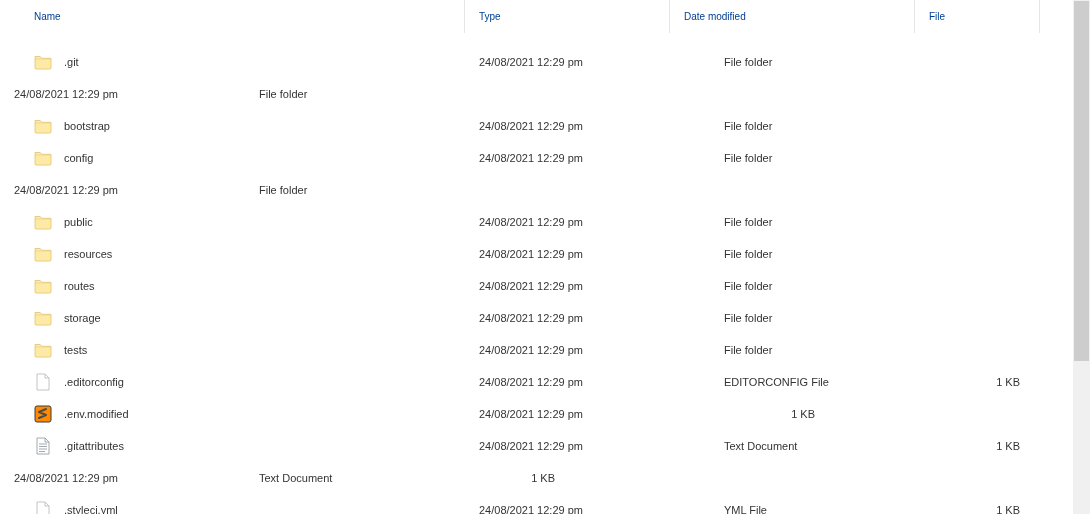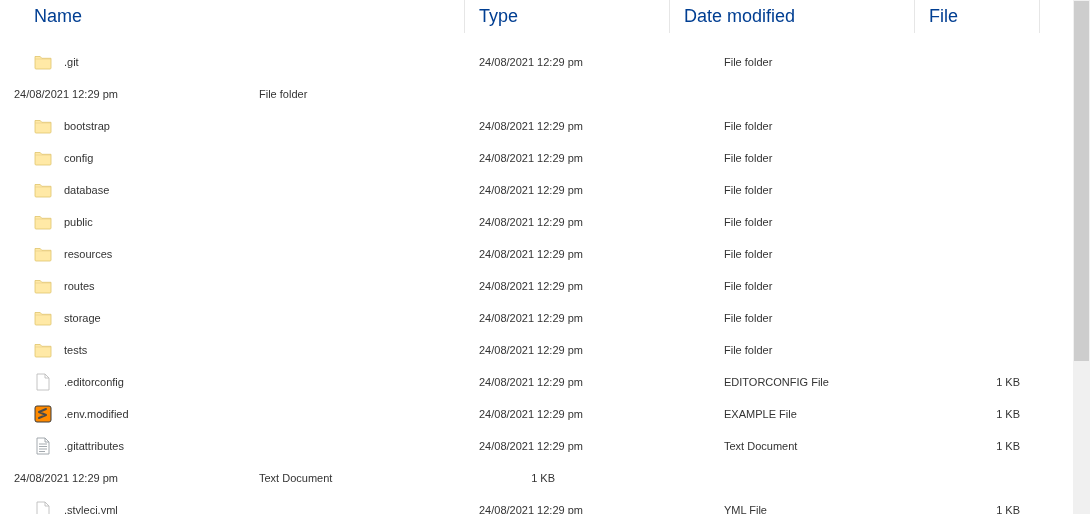--- a/index.html
+++ b/index.html
@@ -29,7 +29,7 @@
     display: flex;
     align-items: center;
     color: #003e92;
-    font-size: 18px;
+    font-size: 10px;
     padding-left: 14px;
     border-right: 1px solid #e6e6e6;
     user-select: none;

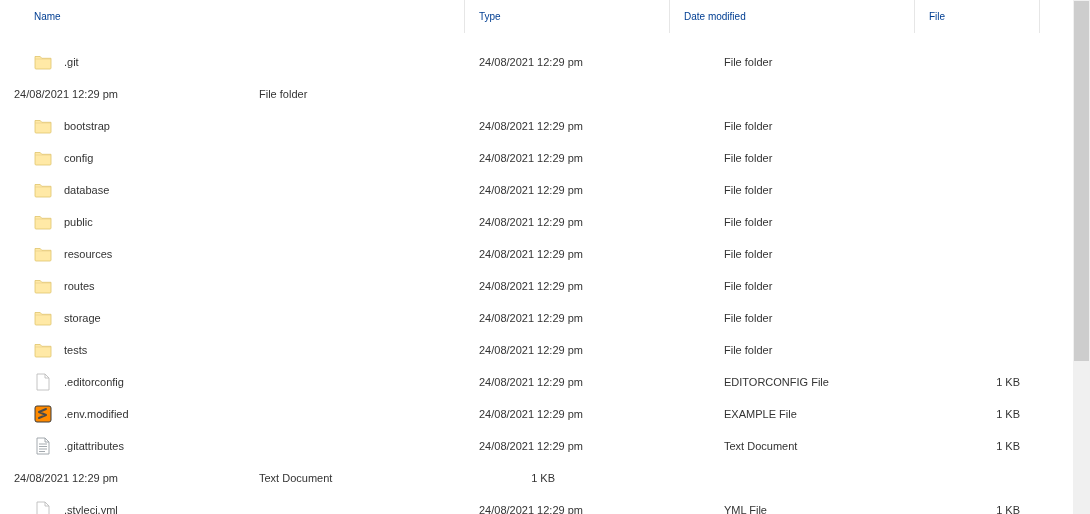--- a/index.html
+++ b/index.html
@@ -136,13 +136,6 @@
         <div class="cell size"></div>
       </div>
       <div class="row">
-        <div class="cell name">
-          <span class="icon"><svg viewBox="0 0 18 18">
-              <path d="M1 3.5h5.2l1.6 1.8H17V15a1 1 0 0 1-1 1H2a1 1 0 0 1-1-1V3.5z" fill="#ffe9a6" stroke="#e0c46c" stroke-width="0.8"></path>
-              <path d="M1 6h16" stroke="#e8cf86" stroke-width="0.6"></path>
-            </svg></span>
-          <span>database</span>
-        </div>
         <div class="cell date">24/08/2021 12:29 pm</div>
         <div class="cell type">File folder</div>
         <div class="cell size"></div>

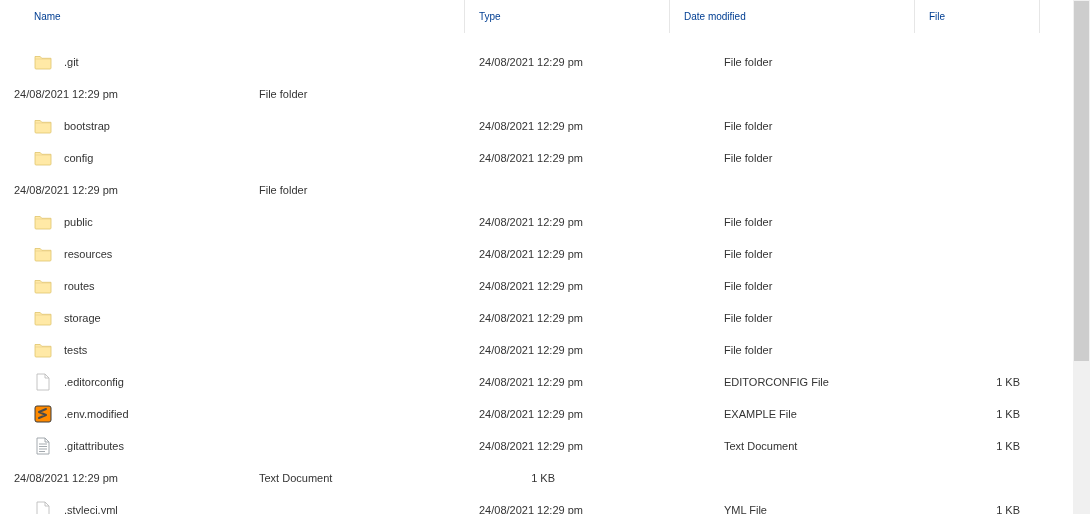--- a/index.html
+++ b/index.html
@@ -222,7 +222,6 @@
           <span>.env.modified</span>
         </div>
         <div class="cell date">24/08/2021 12:29 pm</div>
-        <div class="cell type">EXAMPLE File</div>
         <div class="cell size">1 KB</div>
       </div>
       <div class="row">

